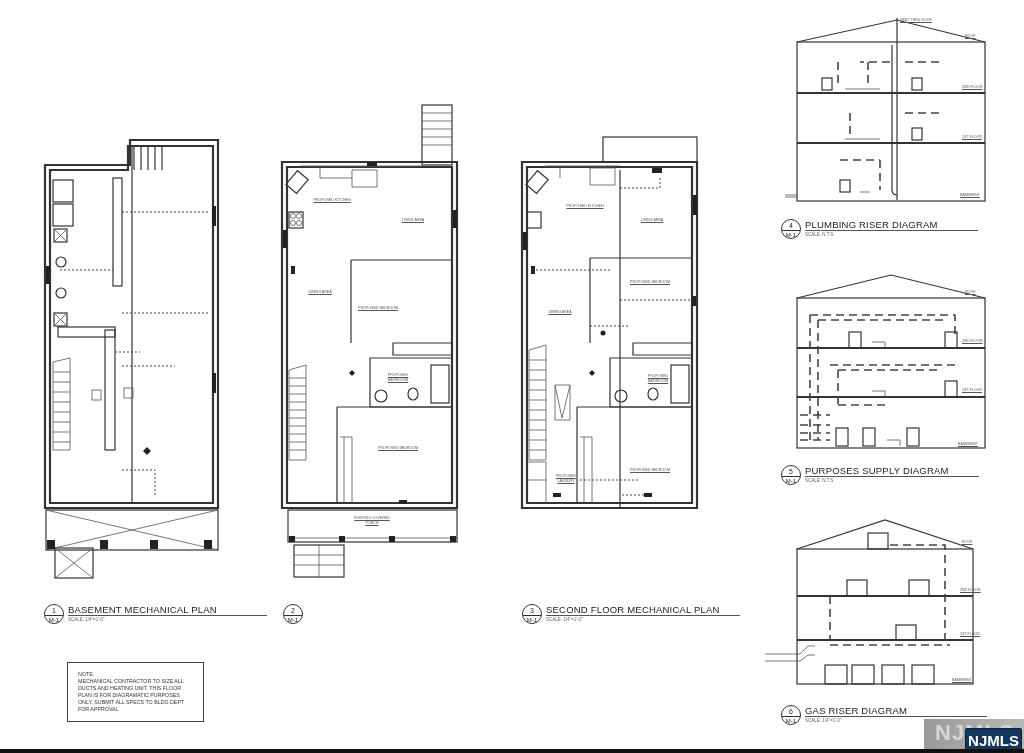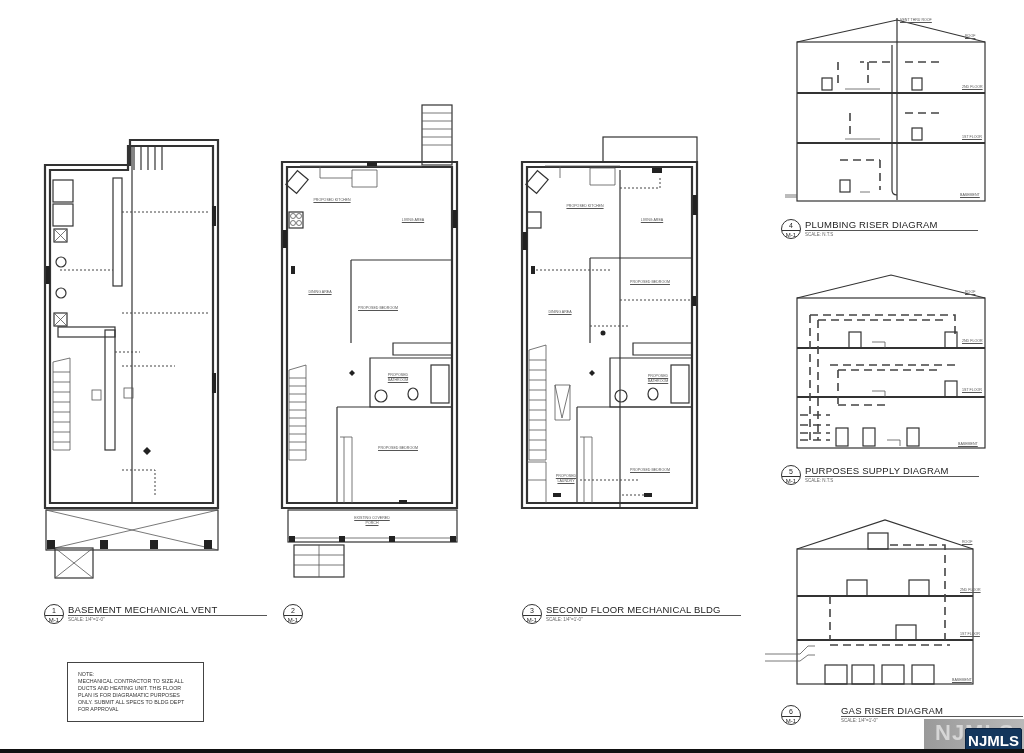--- a/index.html
+++ b/index.html
@@ -233,7 +233,7 @@
         <span class="sheetno">M-1</span>
       </div>
   <div class="ttl">
-        <span class="name" style="padding-right:50px">BASEMENT MECHANICAL VENT</span>
+        <span class="name" style="padding-right:50px">BASEMENT MECHANICAL PLAN</span>
         <span class="scale">SCALE: 1/4"=1'-0"</span>
       </div>
 </div>

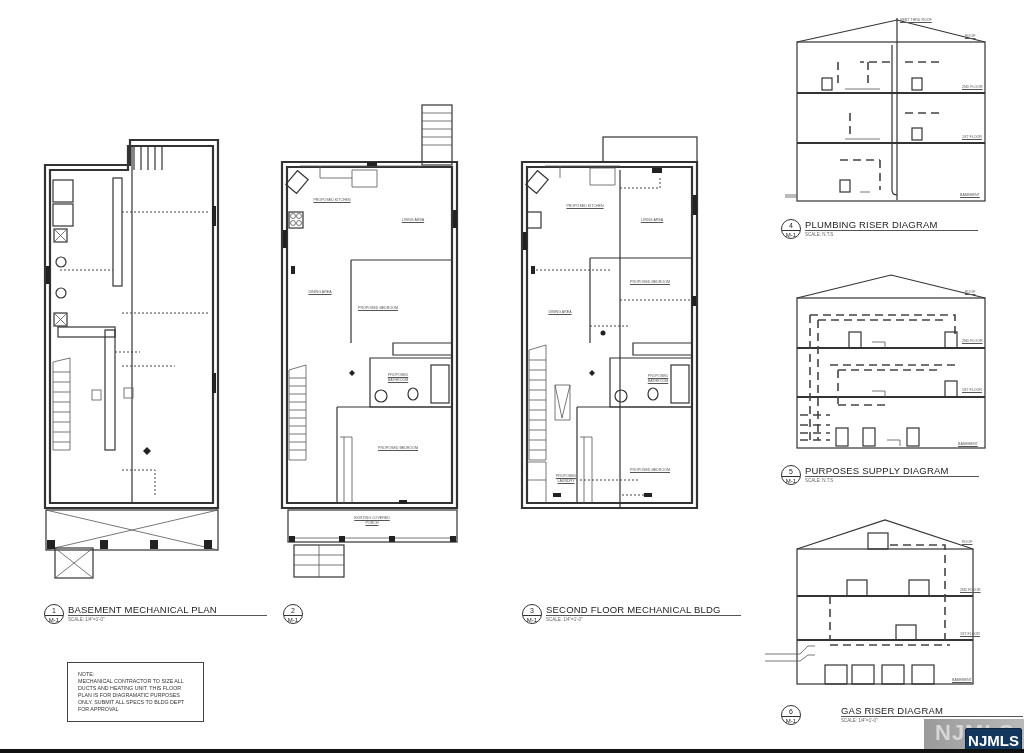--- a/index.html
+++ b/index.html
@@ -251,7 +251,7 @@
         <span class="sheetno">M-1</span>
       </div>
   <div class="ttl">
-        <span class="name" style="padding-right:20px">SECOND  FLOOR MECHANICAL BLDG</span>
+        <span class="name" style="padding-right:20px">SECOND  FLOOR MECHANICAL PLAN</span>
         <span class="scale">SCALE: 1/4"=1'-0"</span>
       </div>
 </div>

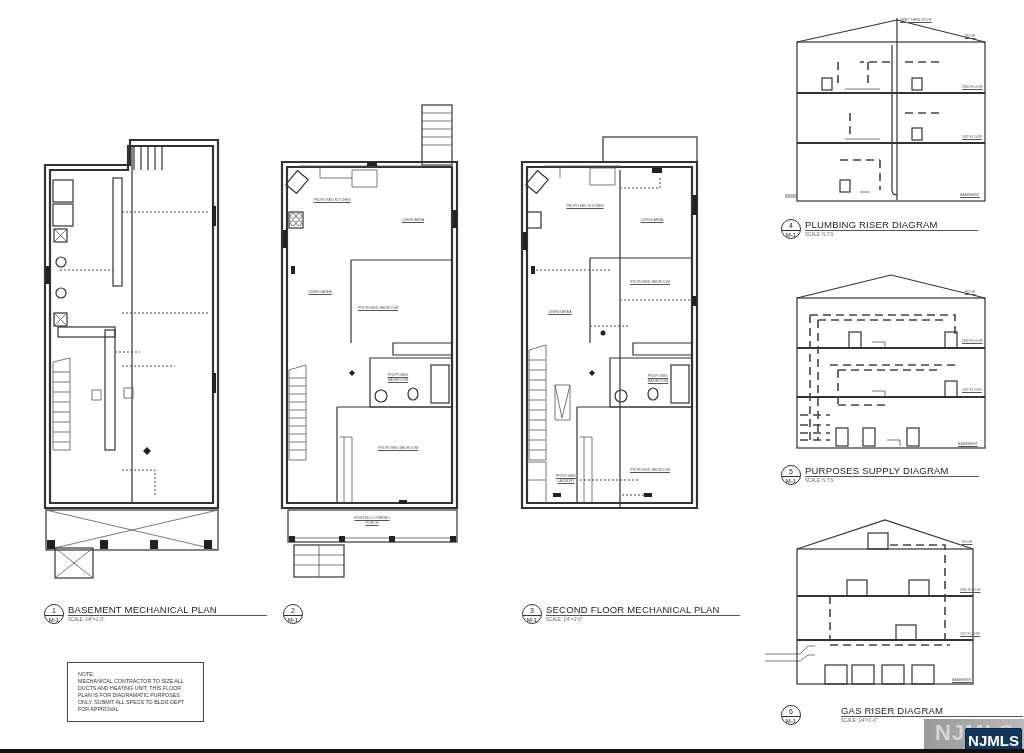--- a/index.html
+++ b/index.html
@@ -278,7 +278,7 @@
       </div>
 </div>
 
-<div class="title-block" style="left:781px;top:705px;gap:36px;">
+<div class="title-block" style="left:781px;top:705px;">
   <div class="bubble">
         <span class="num">6</span>
         <span class="sheetno">M-1</span>

